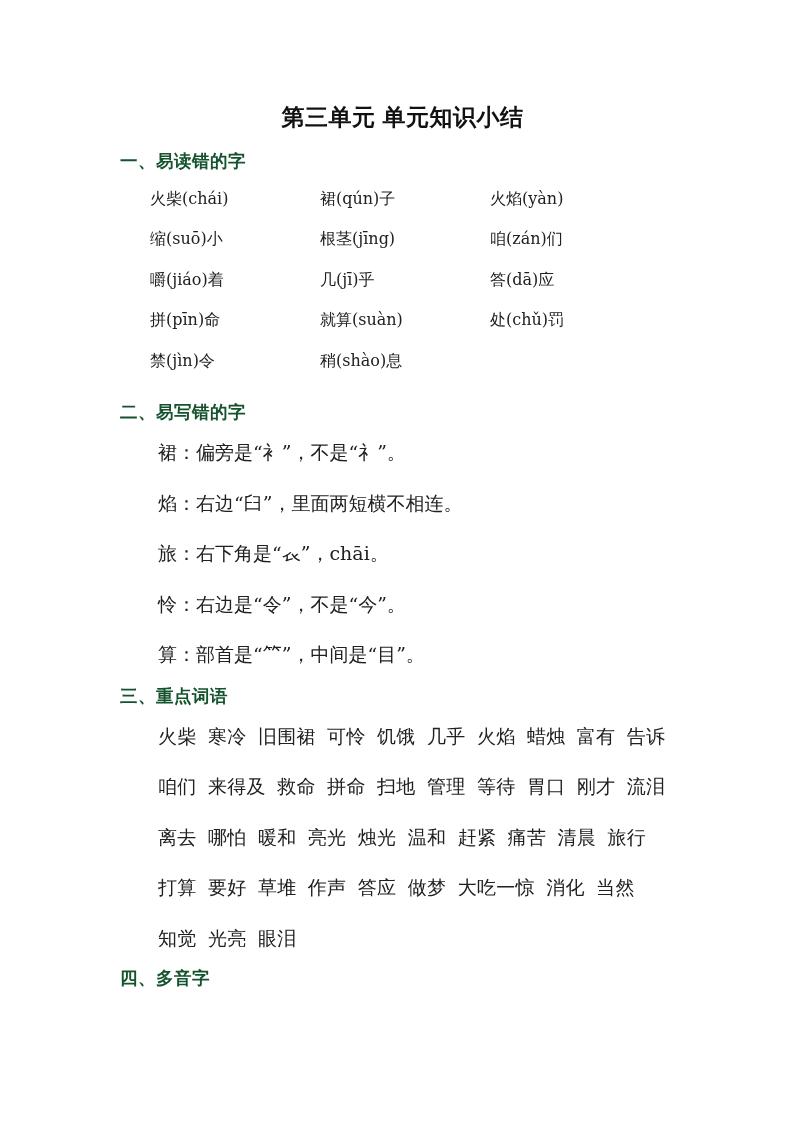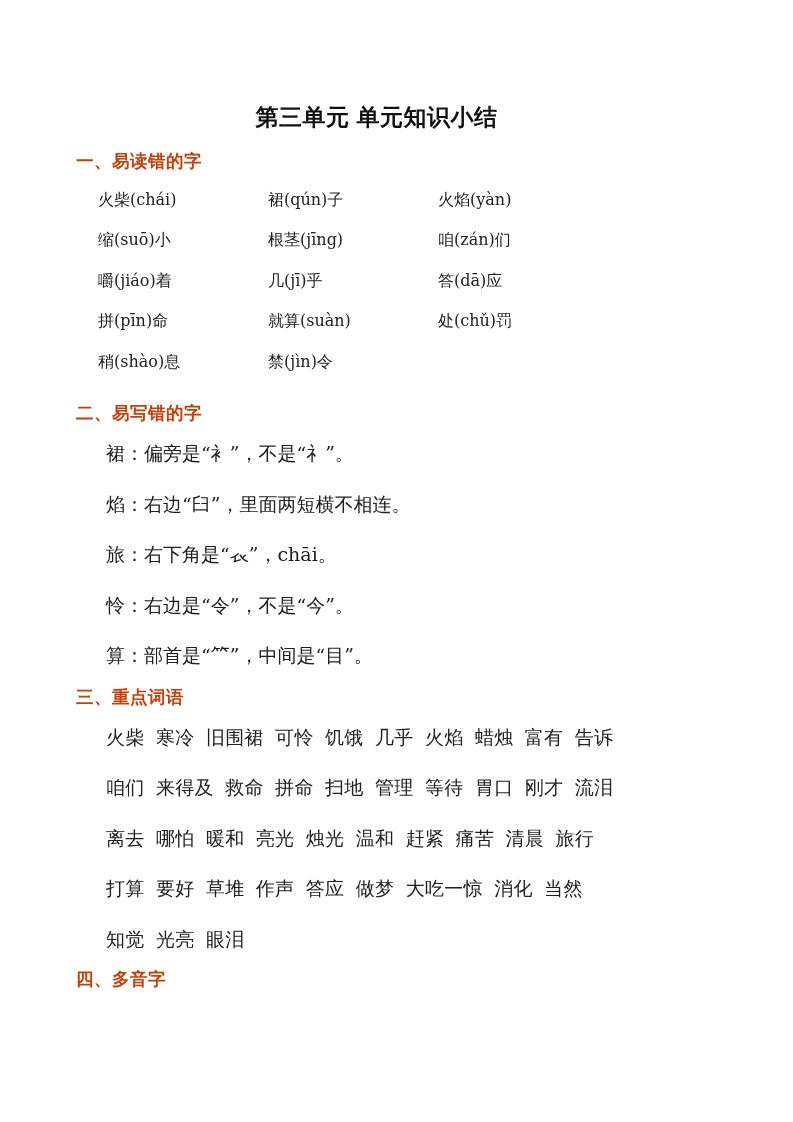--- a/index.html
+++ b/index.html
@@ -12,7 +12,7 @@
     width: 793px;
     height: 1122px;
     box-sizing: border-box;
-    padding: 103px 108px 0 68px;
+    padding: 103px 108px 0 120px;
     background: #ffffff;
     font-family: "DejaVu Serif", "Liberation Serif", serif;
     color: #202020;

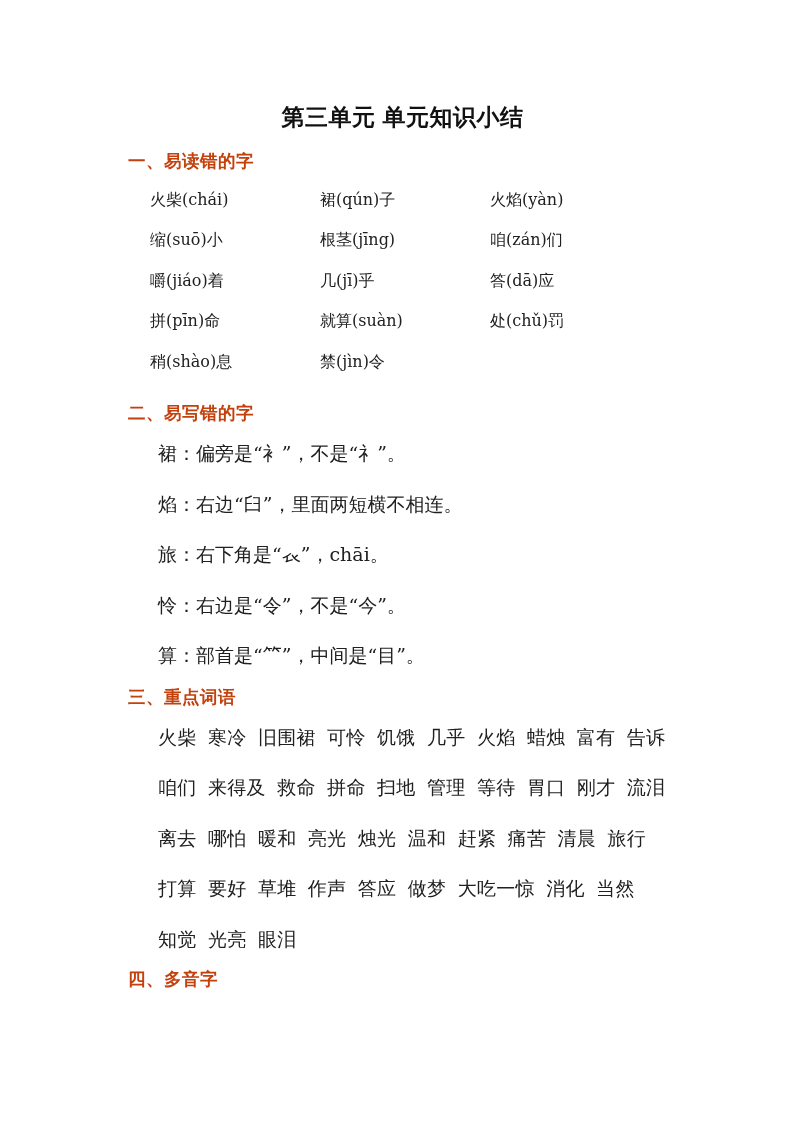--- a/index.html
+++ b/index.html
@@ -33,9 +33,9 @@
     font-weight: bold;
     font-size: 17.5px;
     line-height: 22px;
-    color: #c2410c;
+    color: #14532d;
     letter-spacing: 0.5px;
-    margin: 8px;
+    margin: 0;
   }
   #sec1 .sec-heading { margin-top: 19px; }
   #sec2 .sec-heading { margin-top: 20px; }

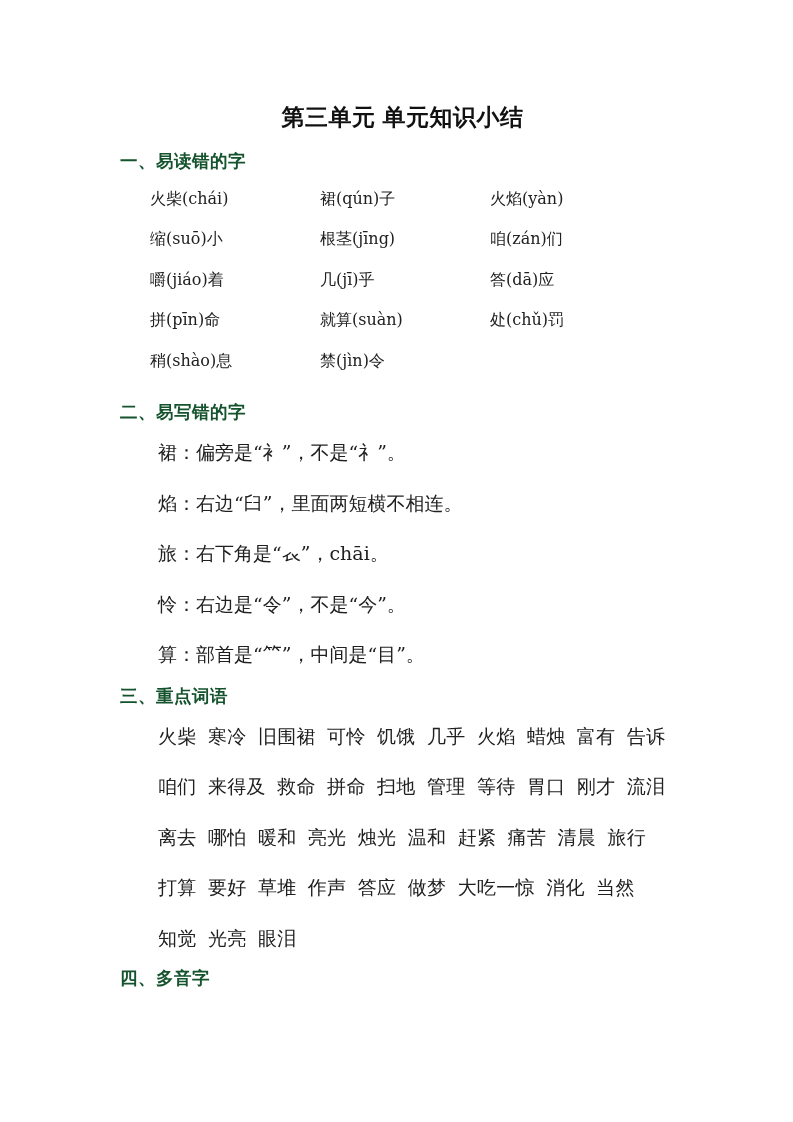--- a/index.html
+++ b/index.html
@@ -87,8 +87,8 @@
         <p>拼(pīn)命</p>
         <p>就算(suàn)</p>
         <p>处(chǔ)罚</p>
+        <p>禁(jìn)令</p>
         <p>稍(shào)息</p>
-        <p>禁(jìn)令</p>
       </div>
   </section>
 

